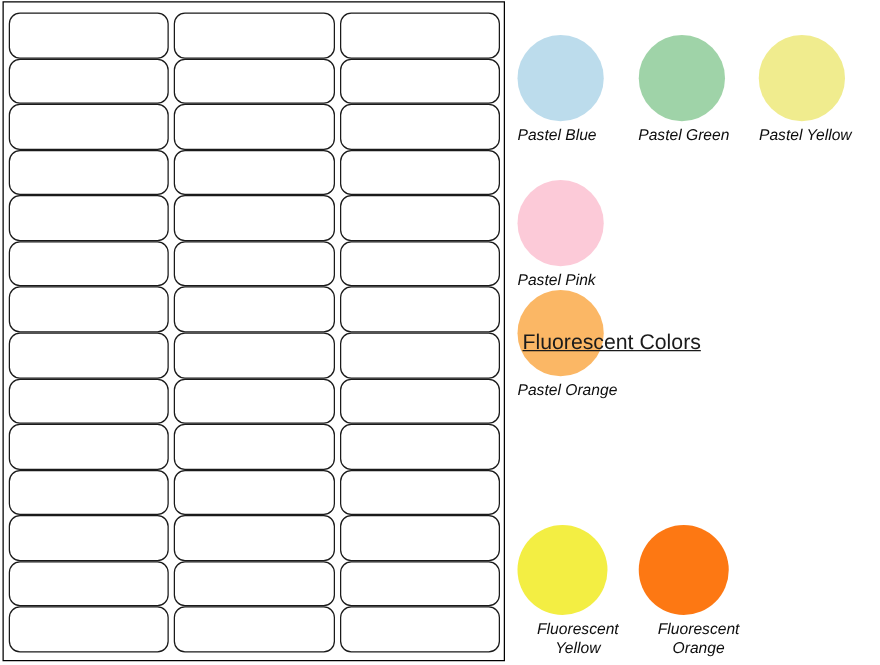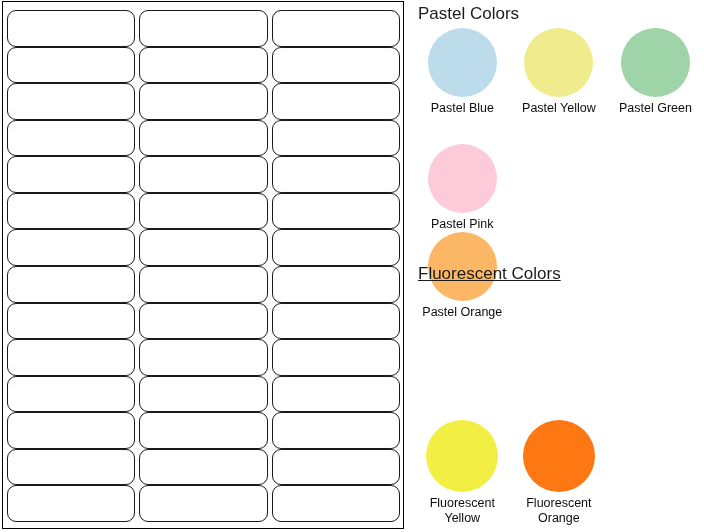--- a/index.html
+++ b/index.html
@@ -180,7 +180,6 @@
 
   <div id="colors-panel">
 
-    <div id="pastel-title" class="section-title">Pastel Colors</div>
 
     <div id="pastel-row-1" class="swatch-row">
       <div class="swatch-item">

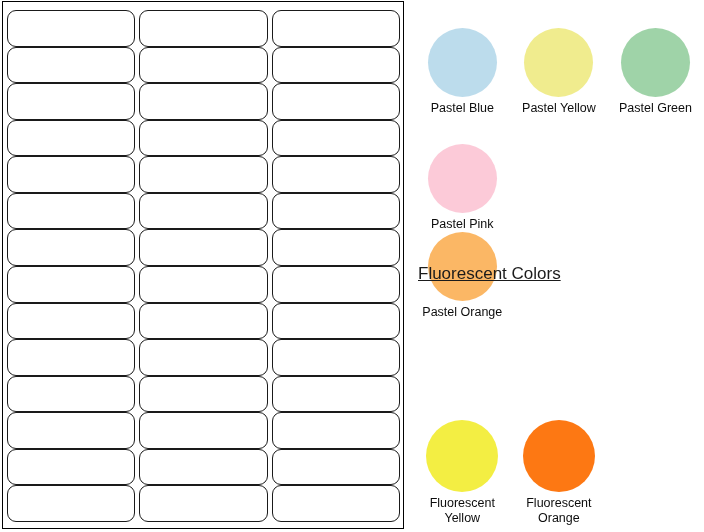--- a/index.html
+++ b/index.html
@@ -99,7 +99,8 @@
     width: 96.6px;
     display: flex;
     flex-direction: column;
-    align-items: center;
+    align-items: flex-start;
+    font-style: italic;
   }
   .swatch-dot {
     border-radius: 50%;

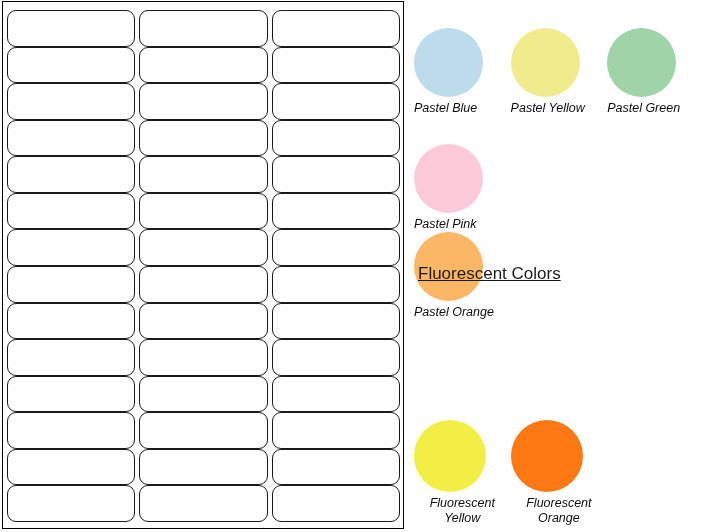--- a/index.html
+++ b/index.html
@@ -188,13 +188,13 @@
         <div class="swatch-label">Pastel Blue</div>
       </div>
       <div class="swatch-item">
+        <div class="swatch-dot pastel-dot" style="background: rgb(159, 211, 168);"></div>
+        <div class="swatch-label">Pastel Green</div>
+      </div>
+      <div class="swatch-item">
         <div class="swatch-dot pastel-dot" style="background: rgb(240, 236, 142);"></div>
         <div class="swatch-label">Pastel Yellow</div>
       </div>
-      <div class="swatch-item">
-        <div class="swatch-dot pastel-dot" style="background: rgb(159, 211, 168);"></div>
-        <div class="swatch-label">Pastel Green</div>
-      </div>
     </div>
 
     <div id="pastel-row-2" class="swatch-row">

